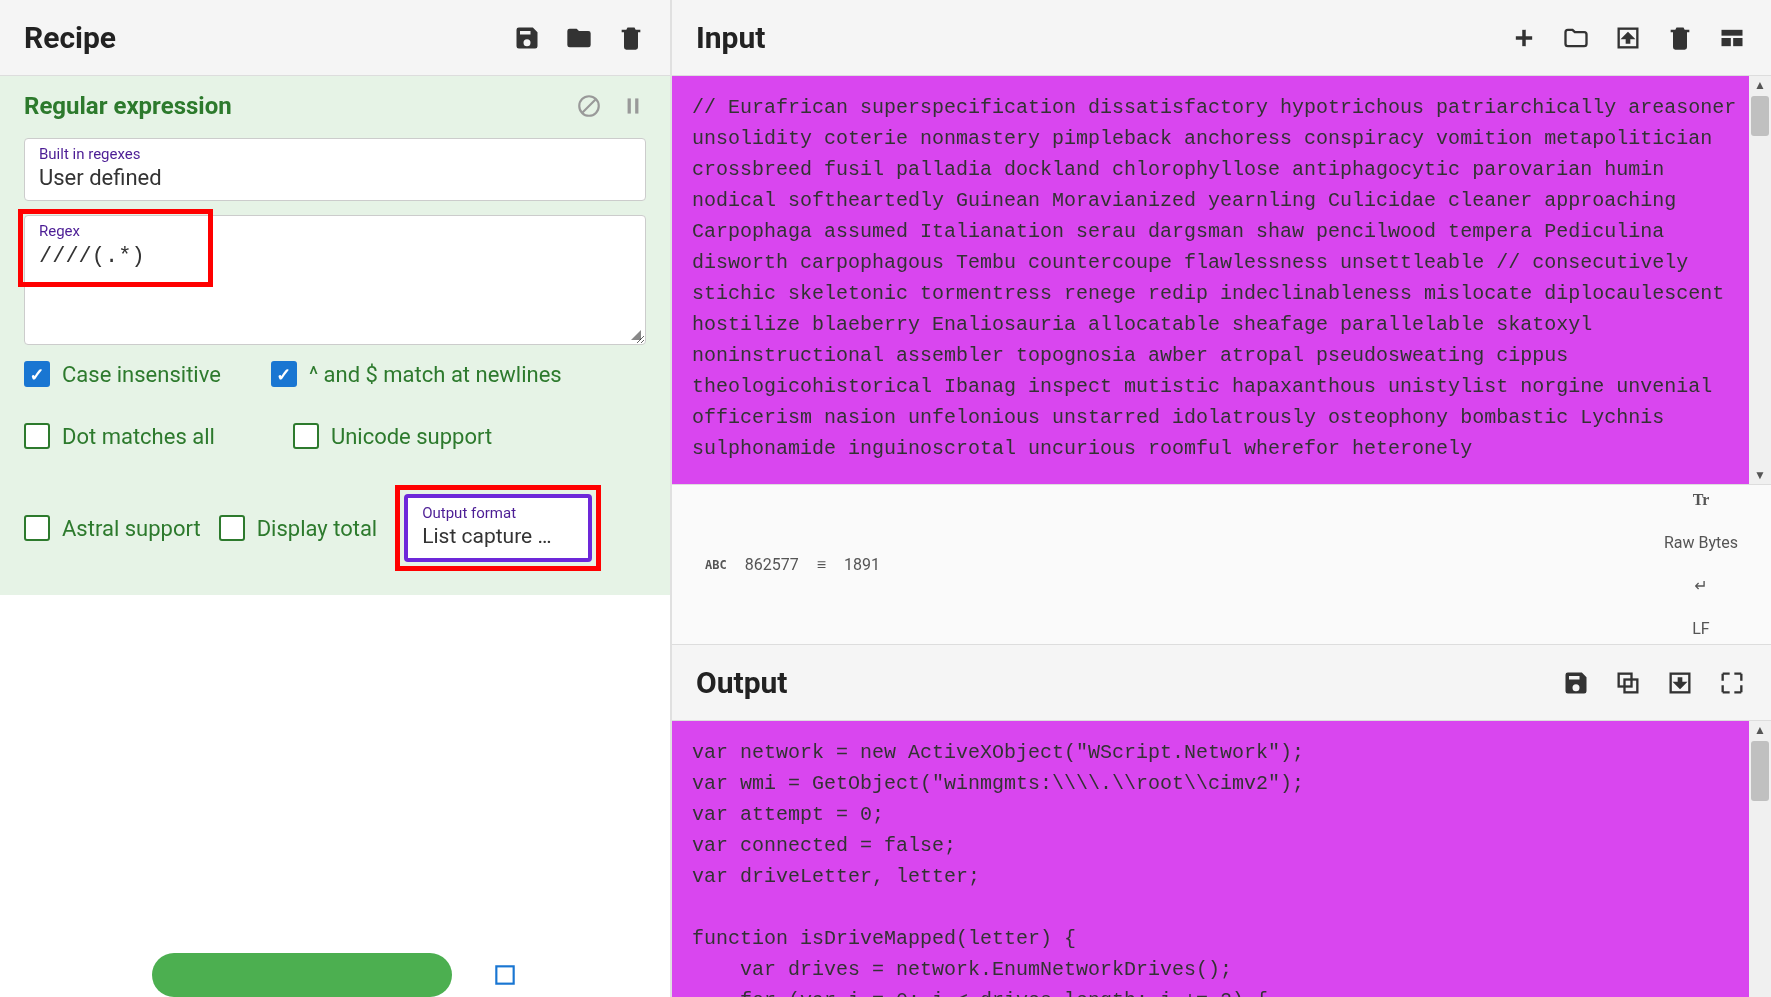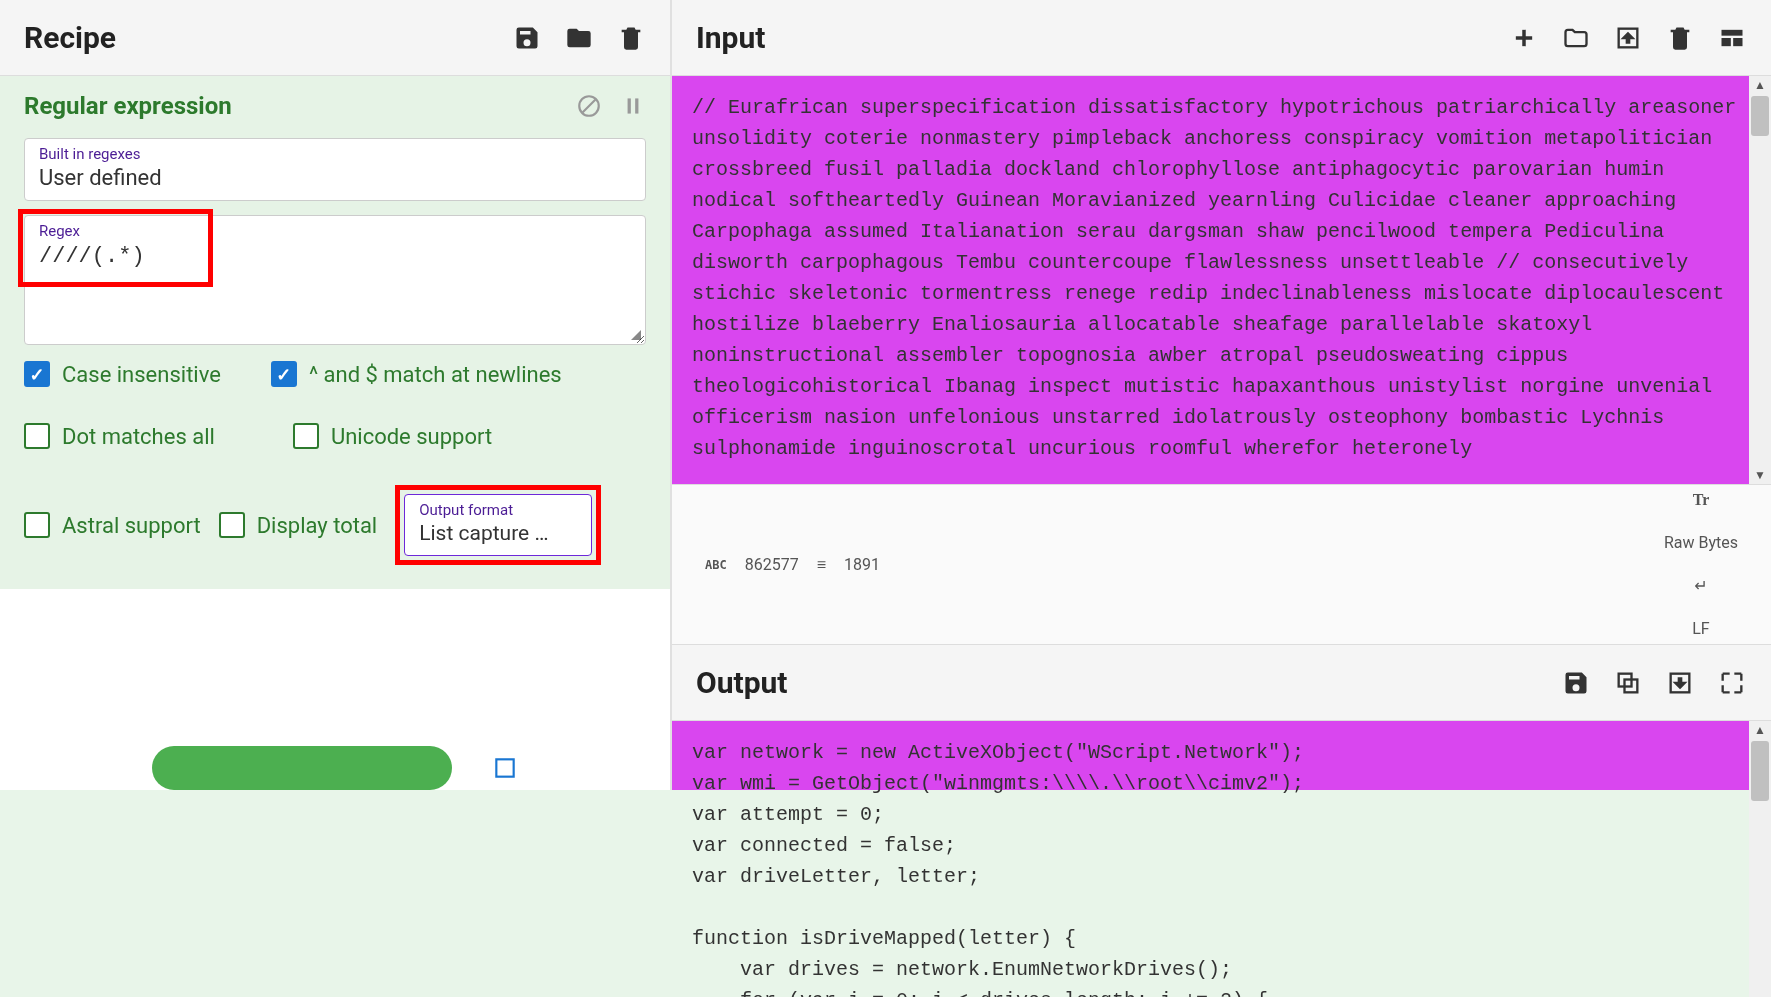--- a/index.html
+++ b/index.html
@@ -4,7 +4,7 @@
 <style>
 * { box-sizing: border-box; margin: 0; padding: 0; }
 body { font-family: -apple-system, BlinkMacSystemFont, "Segoe UI", Roboto, Arial, sans-serif; background: #e8f5e9; width: 1771px; height: 997px; overflow: hidden; }
-.app { display: flex; height: 790px; }
+.app { display: flex; height: 997px; }
 .left-panel { width: 672px; background: #fff; border-right: 2px solid #e0e0e0; display: flex; flex-direction: column; }
 .right-panel { flex: 1; display: flex; flex-direction: column; background: #d946ef; }
 

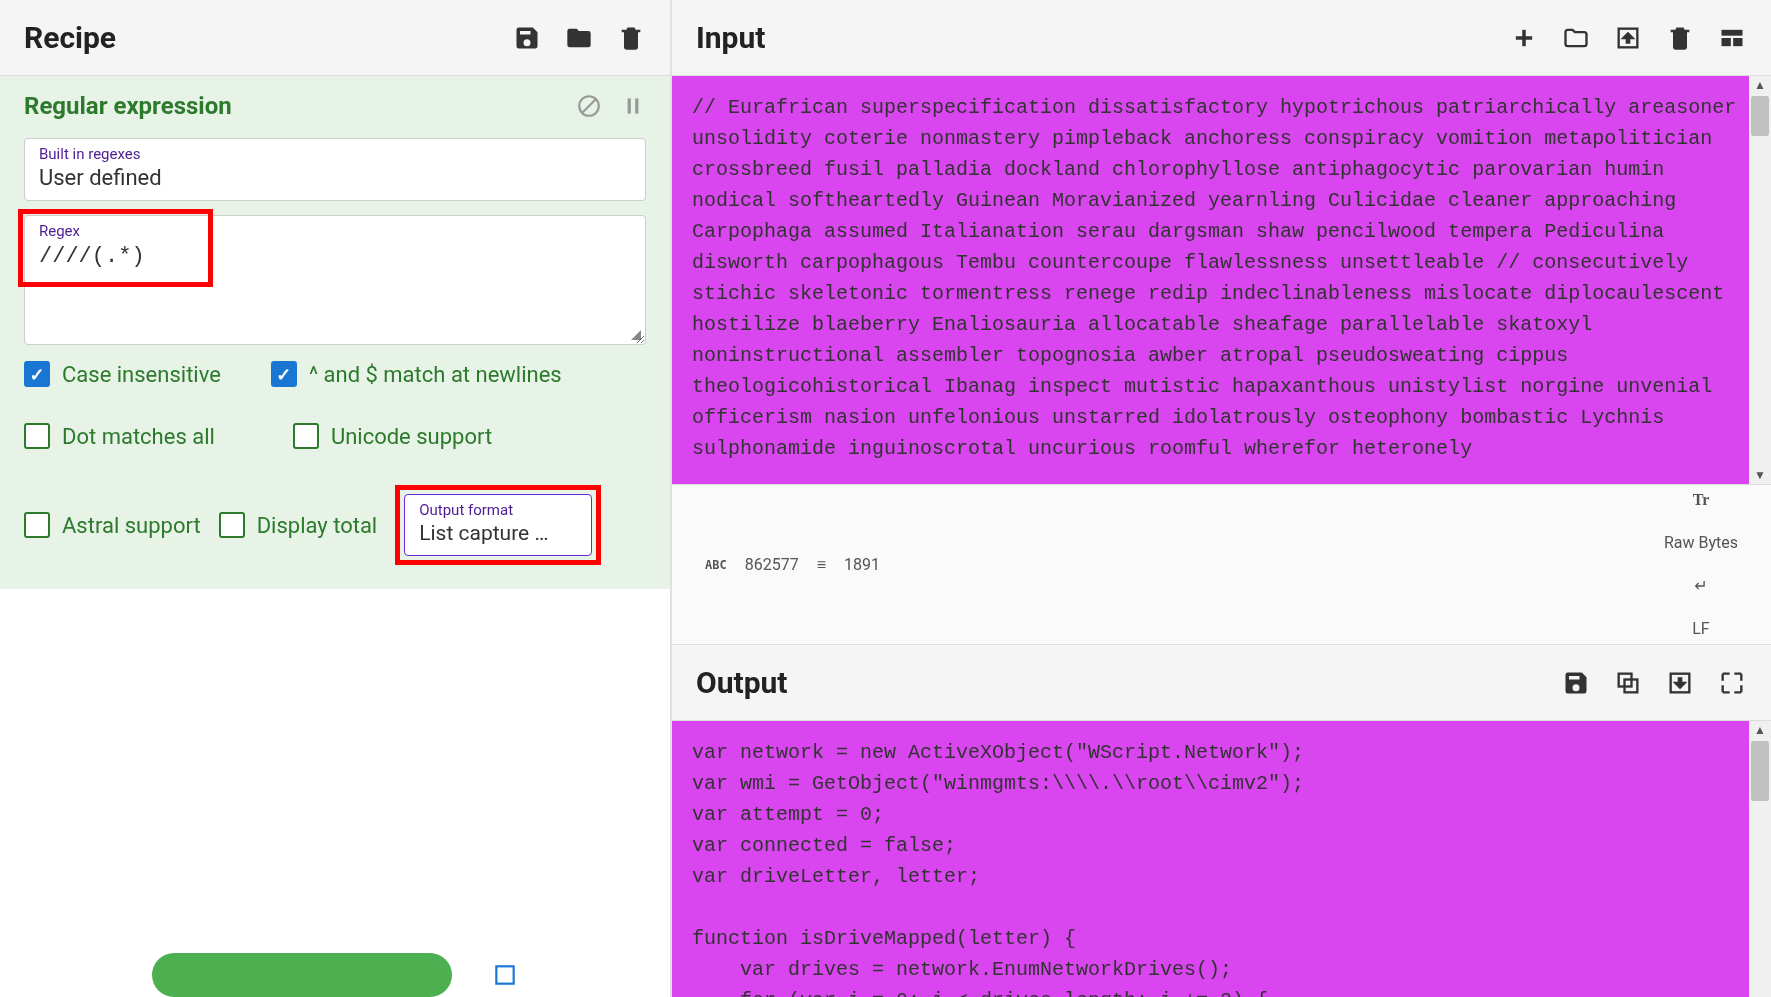--- a/index.html
+++ b/index.html
@@ -38,7 +38,7 @@
 
 .row2 { display: flex; align-items: flex-start; gap: 20px; margin-top: 36px; }
 .output-format-wrap { border: 5px solid #ff0000; padding: 4px; }
-.output-format-field { background: #fff; border: 1px solid #6d28d9; border-radius: 4px; padding: 6px 14px 10px 14px; width: 188px; }
+.output-format-field { background: #fff; border: 4px solid #6d28d9; border-radius: 4px; padding: 6px 14px 10px 14px; width: 188px; }
 
 .row3 { display: flex; align-items: center; gap: 18px; margin-top: 36px; }
 

